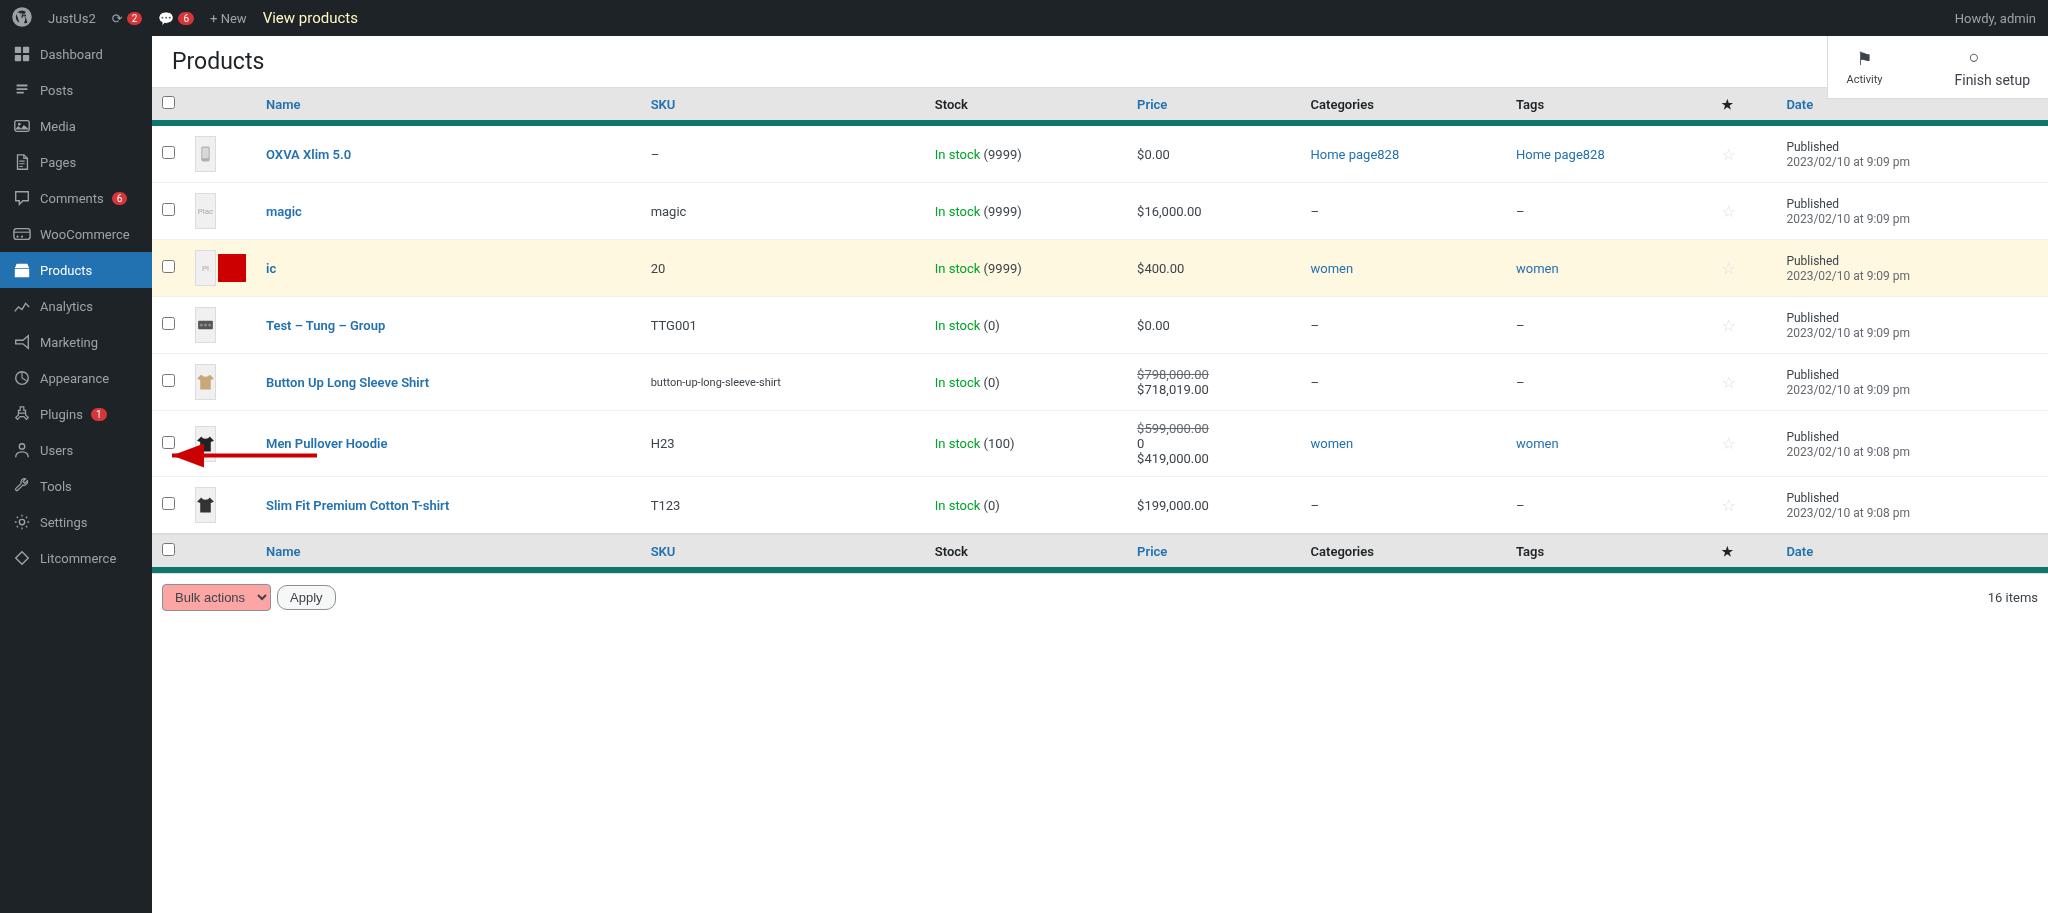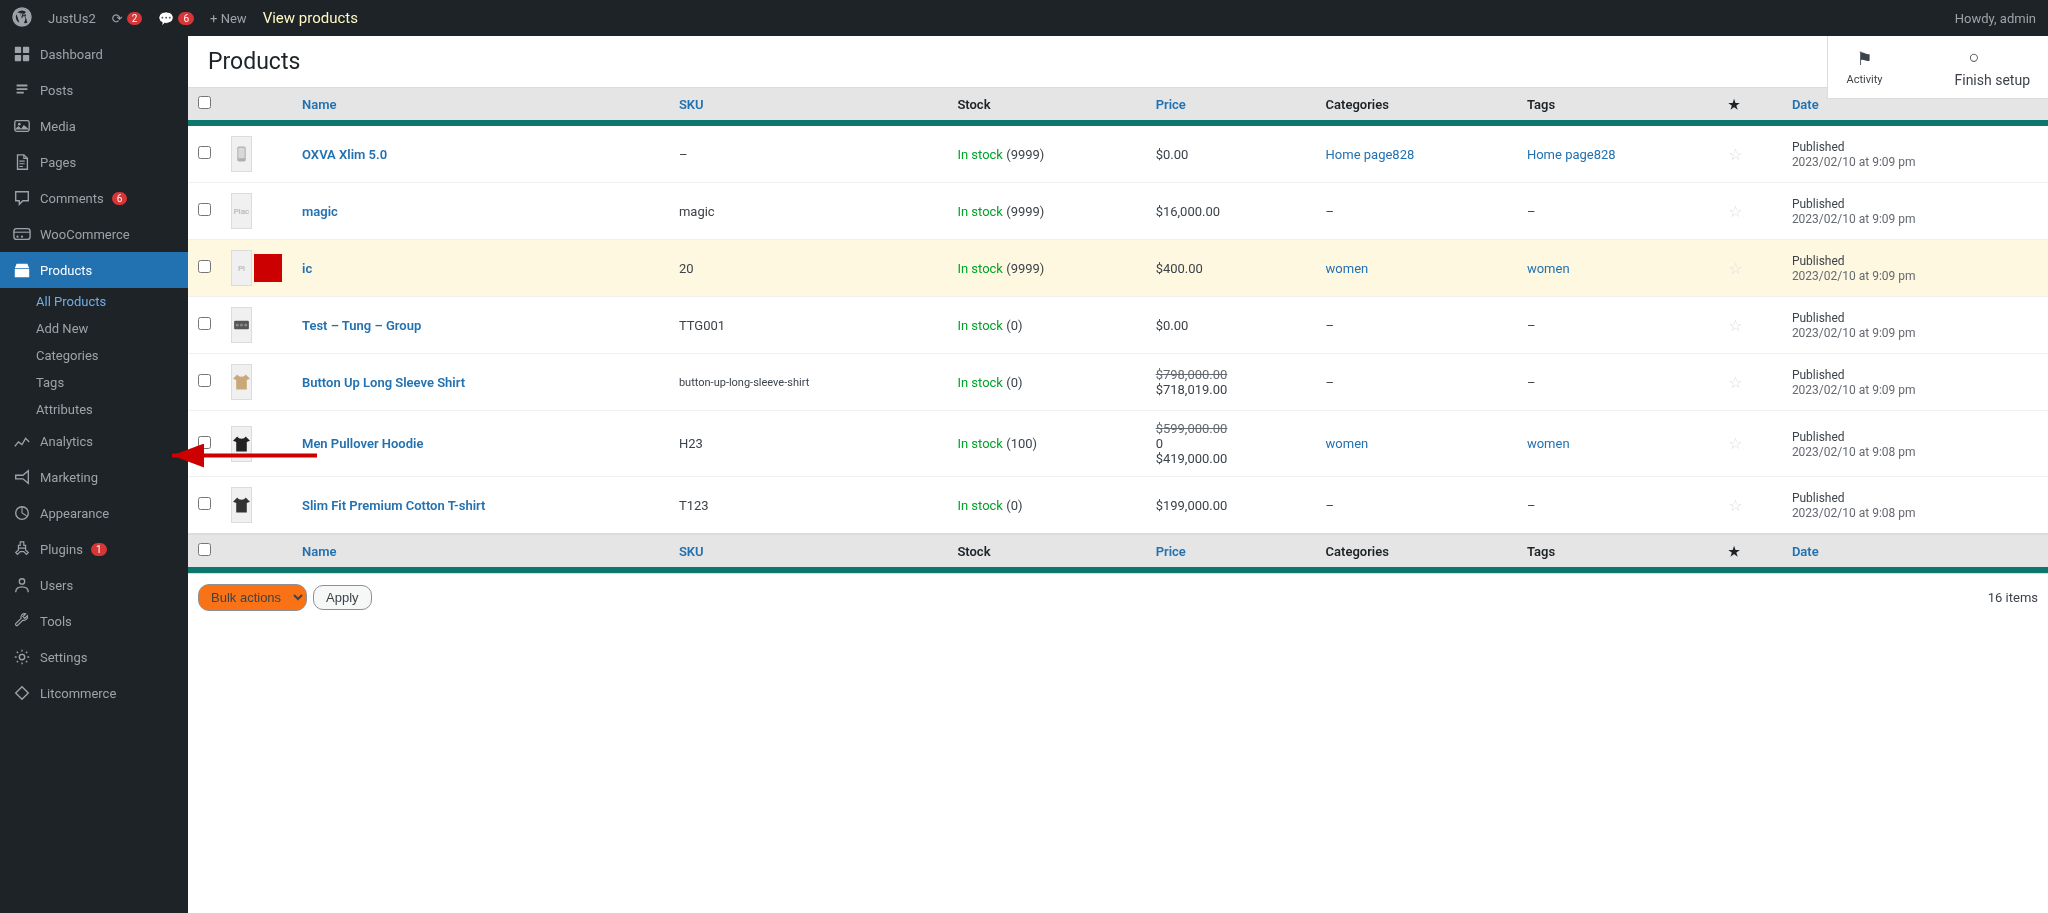--- a/index.html
+++ b/index.html
@@ -14,7 +14,7 @@
     #wpadminbar .howdy { margin-left: auto; color: #9ea3a8; font-size: 13px; }
 
     
-    #adminmenu { width: 188px; background: #1d2327; flex-shrink: 0; overflow-y: auto; }
+    #adminmenu { width: 152px; background: #1d2327; flex-shrink: 0; overflow-y: auto; }
     .menu-item { display: flex; align-items: center; gap: 8px; padding: 8px 12px; color: #9ea3a8; cursor: pointer; font-size: 13px; position: relative; }
     .menu-item.active { background: #2271b1; color: #fff; }
     .menu-item .icon { width: 20px; height: 20px; display: flex; align-items: center; justify-content: center; font-size: 16px; flex-shrink: 0; }

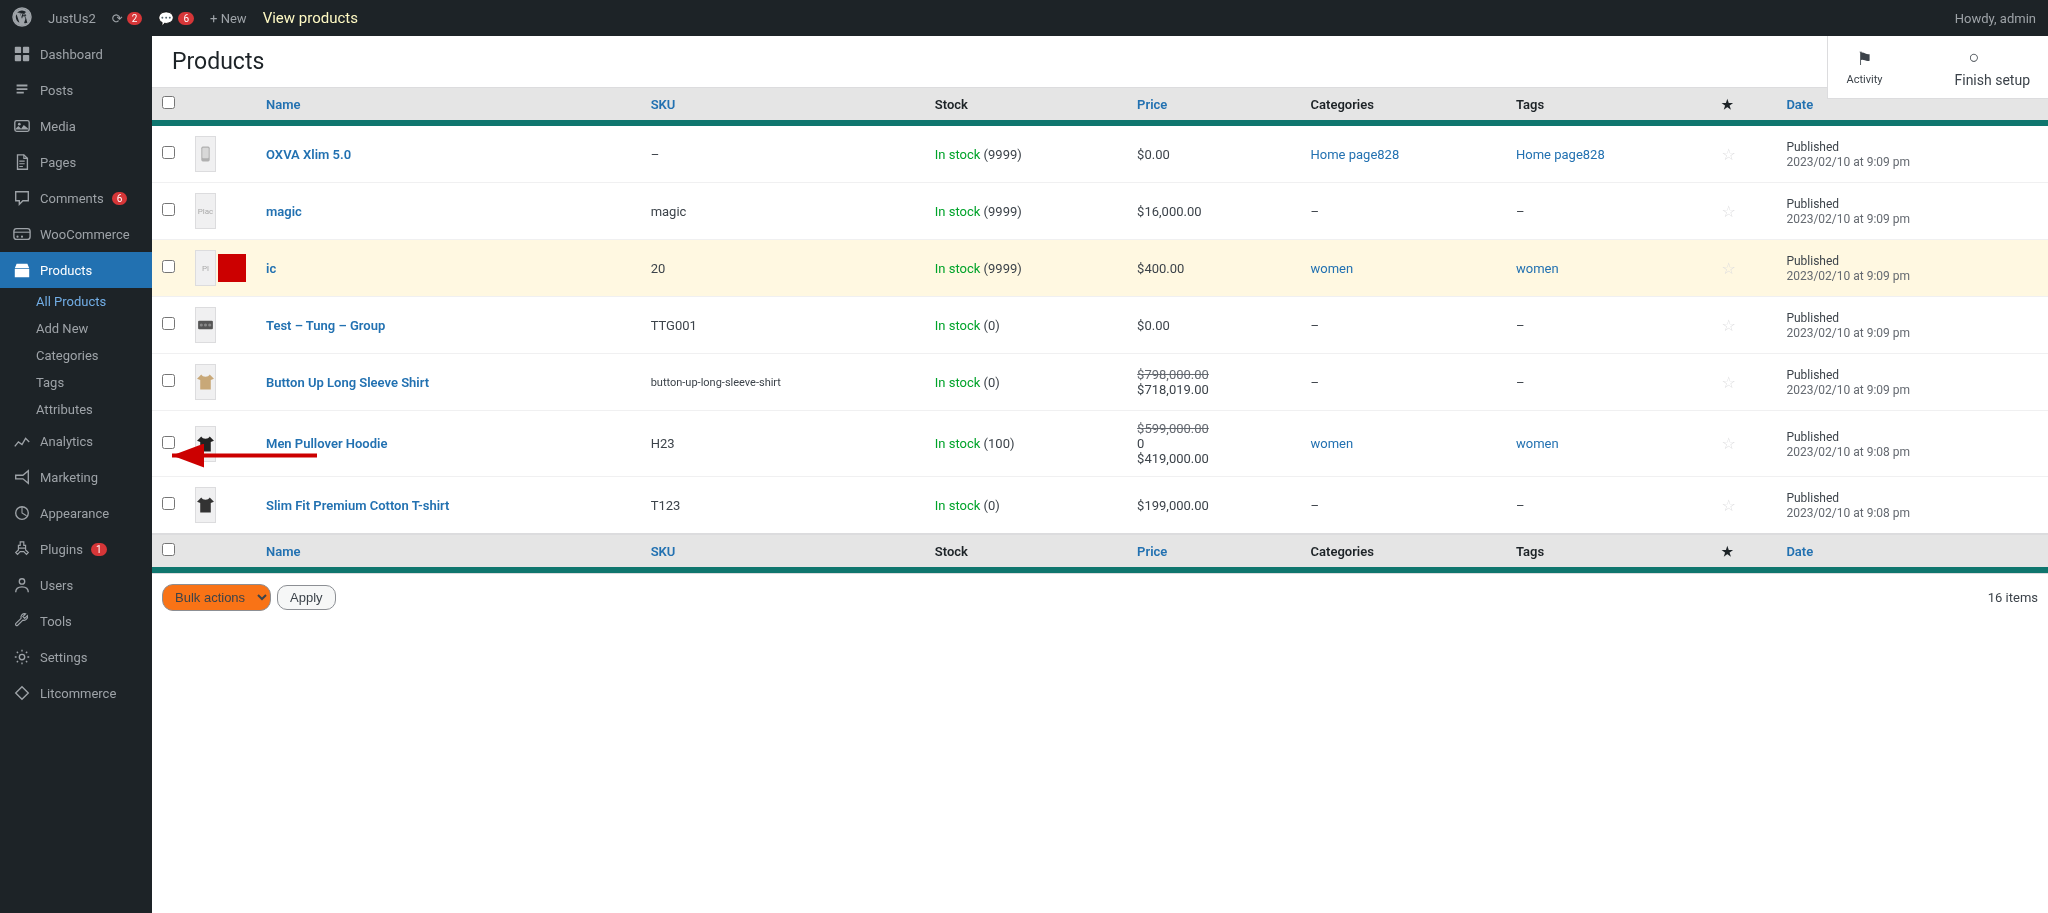--- a/index.html
+++ b/index.html
@@ -155,13 +155,6 @@
       <span>Products</span>
     </div>
 
-    <div class="submenu">
-      <div class="submenu-item active">All Products</div>
-      <div class="submenu-item">Add New</div>
-      <div class="submenu-item">Categories</div>
-      <div class="submenu-item">Tags</div>
-      <div class="submenu-item">Attributes</div>
-    </div>
     <div class="menu-item">
       <span class="icon">
         <svg class="menu-icon-svg" viewBox="0 0 20 20">

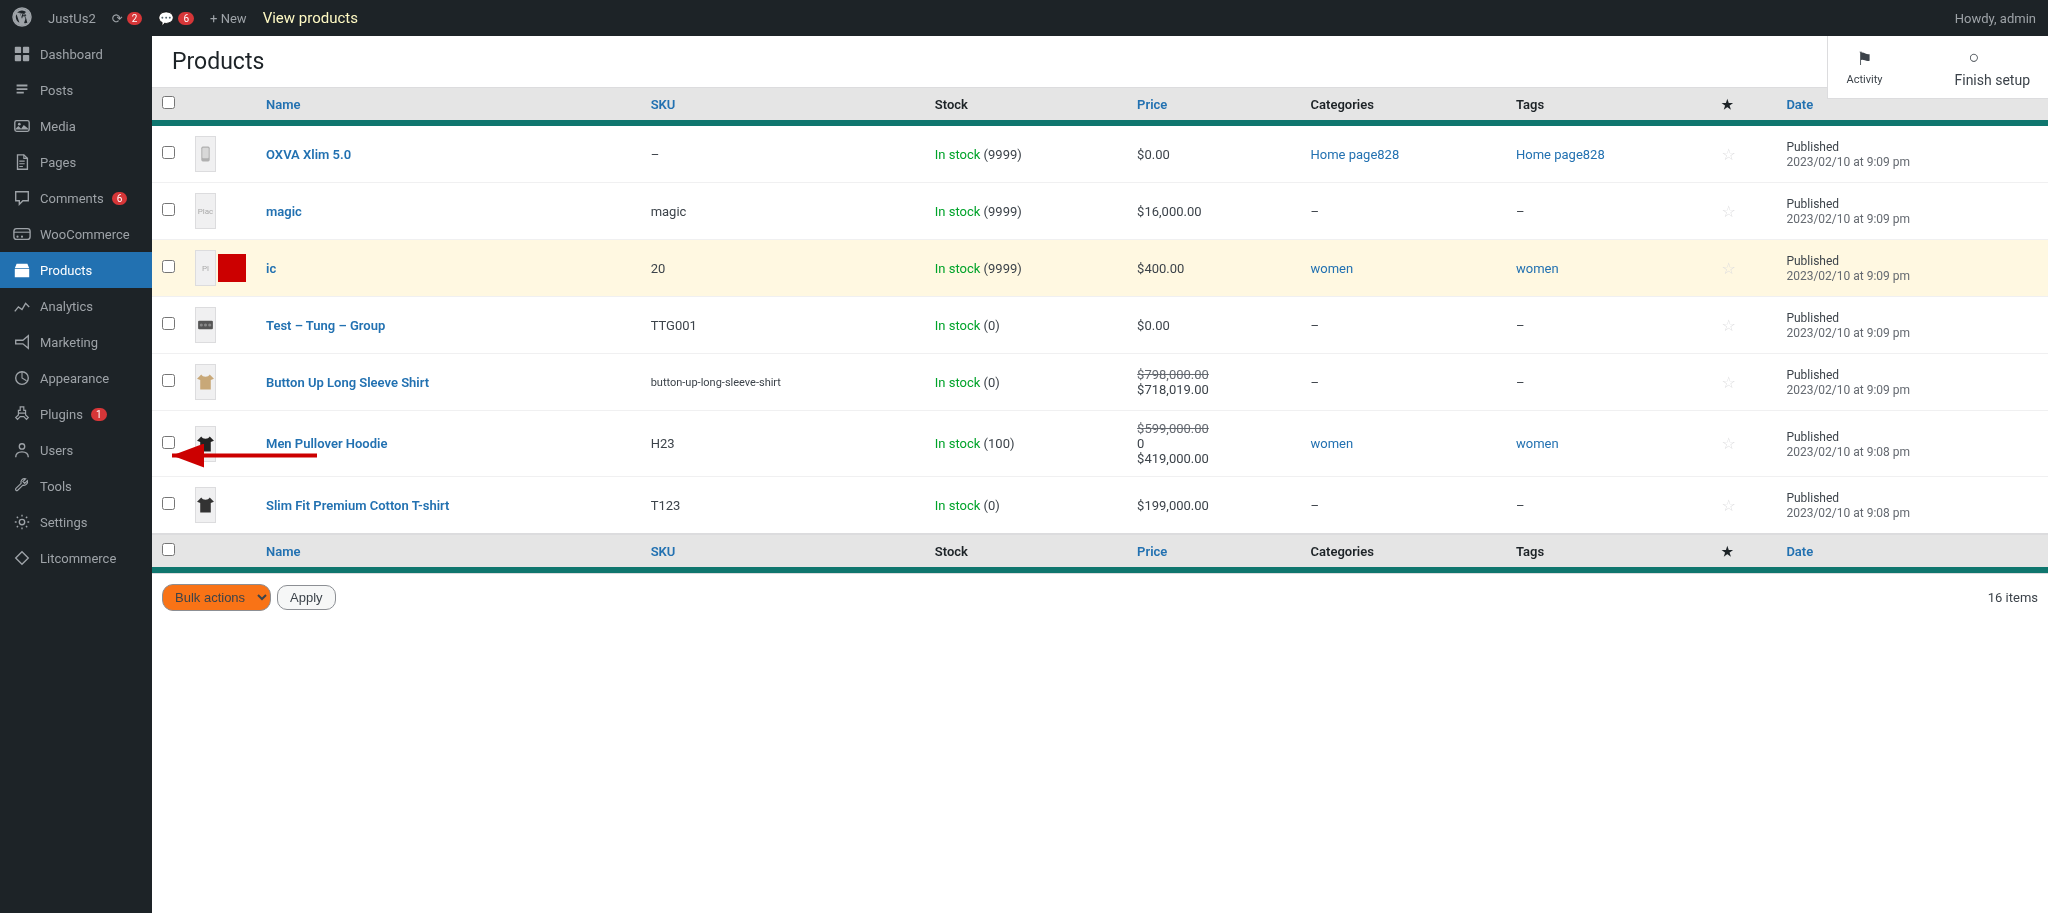--- a/index.html
+++ b/index.html
@@ -45,7 +45,7 @@
     
     .tablenav-bottom { display: flex; align-items: center; padding: 10px 10px; background: #fff; border-top: 1px solid #dcdcde; gap: 8px; justify-content: space-between; }
     .bulk-actions-wrap { display: flex; align-items: center; gap: 6px; }
-    .bulk-select { padding: 4px 8px; border: 1px solid #8c8f94; border-radius: 11px; font-size: 13px; background: #f97316; color: #3c434a; cursor: pointer; }
+    .bulk-select { padding: 4px 8px; border: 1px solid #8c8f94; border-radius: 4px; font-size: 13px; background: #fca5a5; color: #3c434a; cursor: pointer; }
     .apply-btn { padding: 4px 12px; background: #f6f7f7; border: 1px solid #8c8f94; border-radius: 10px; font-size: 13px; cursor: pointer; color: #3c434a; }
     .items-count { font-size: 13px; color: #3c434a; }
 

